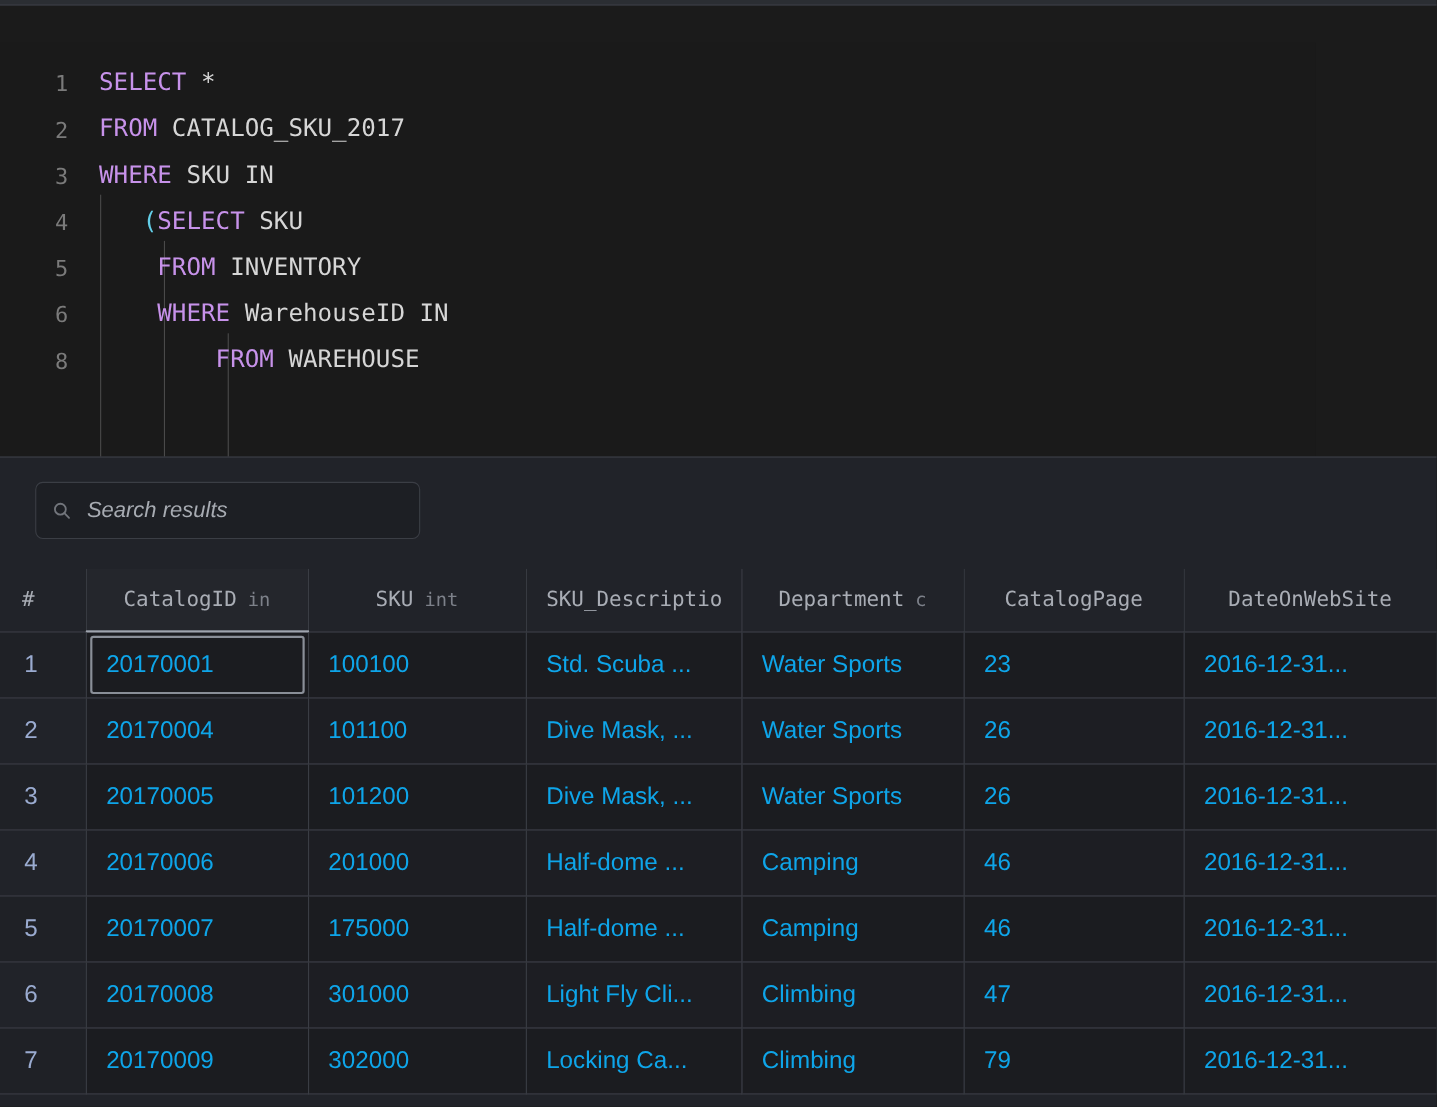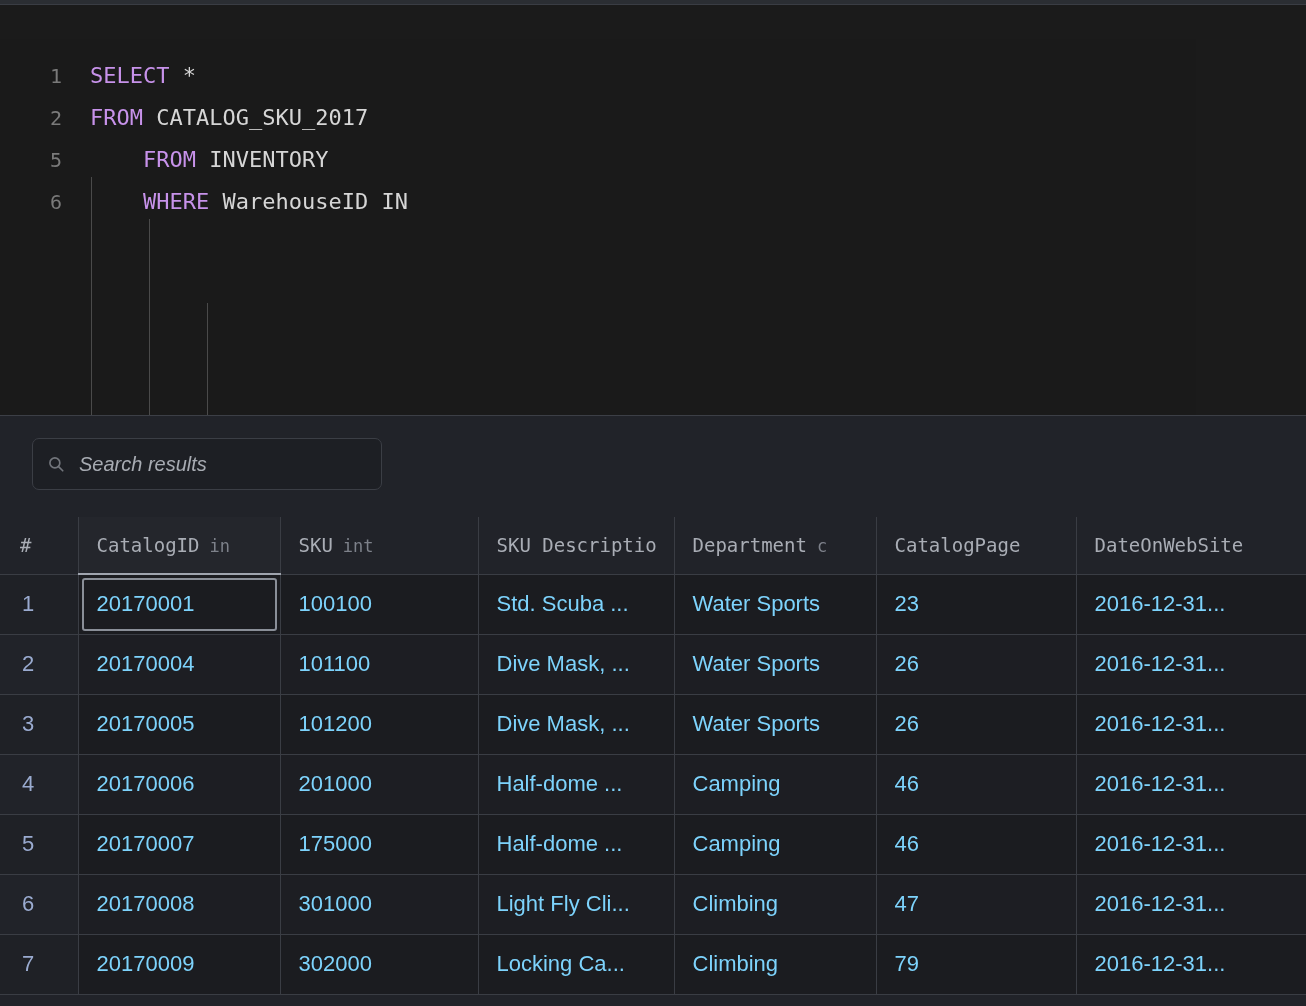--- a/index.html
+++ b/index.html
@@ -225,6 +225,7 @@
   <div id="code-host">
       <div class="code-line"><span class="gutter">1</span><span class="code-text"><span class="kw">SELECT</span><span class="id"> *</span></span></div>
       <div class="code-line"><span class="gutter">2</span><span class="code-text"><span class="kw">FROM</span><span class="id"> CATALOG_SKU_2017</span></span></div>
+      <div class="code-line"><span class="gutter">3</span><span class="code-text"><span class="kw">WHERE</span><span class="id"> SKU IN</span></span></div>
       <div class="code-line"><span class="gutter">5</span><span class="code-text"><span class="id">    </span><span class="kw">FROM</span><span class="id"> INVENTORY</span></span></div>
       <div class="code-line"><span class="gutter">6</span><span class="code-text"><span class="id">    </span><span class="kw">WHERE</span><span class="id"> WarehouseID IN</span></span></div>
     </div>

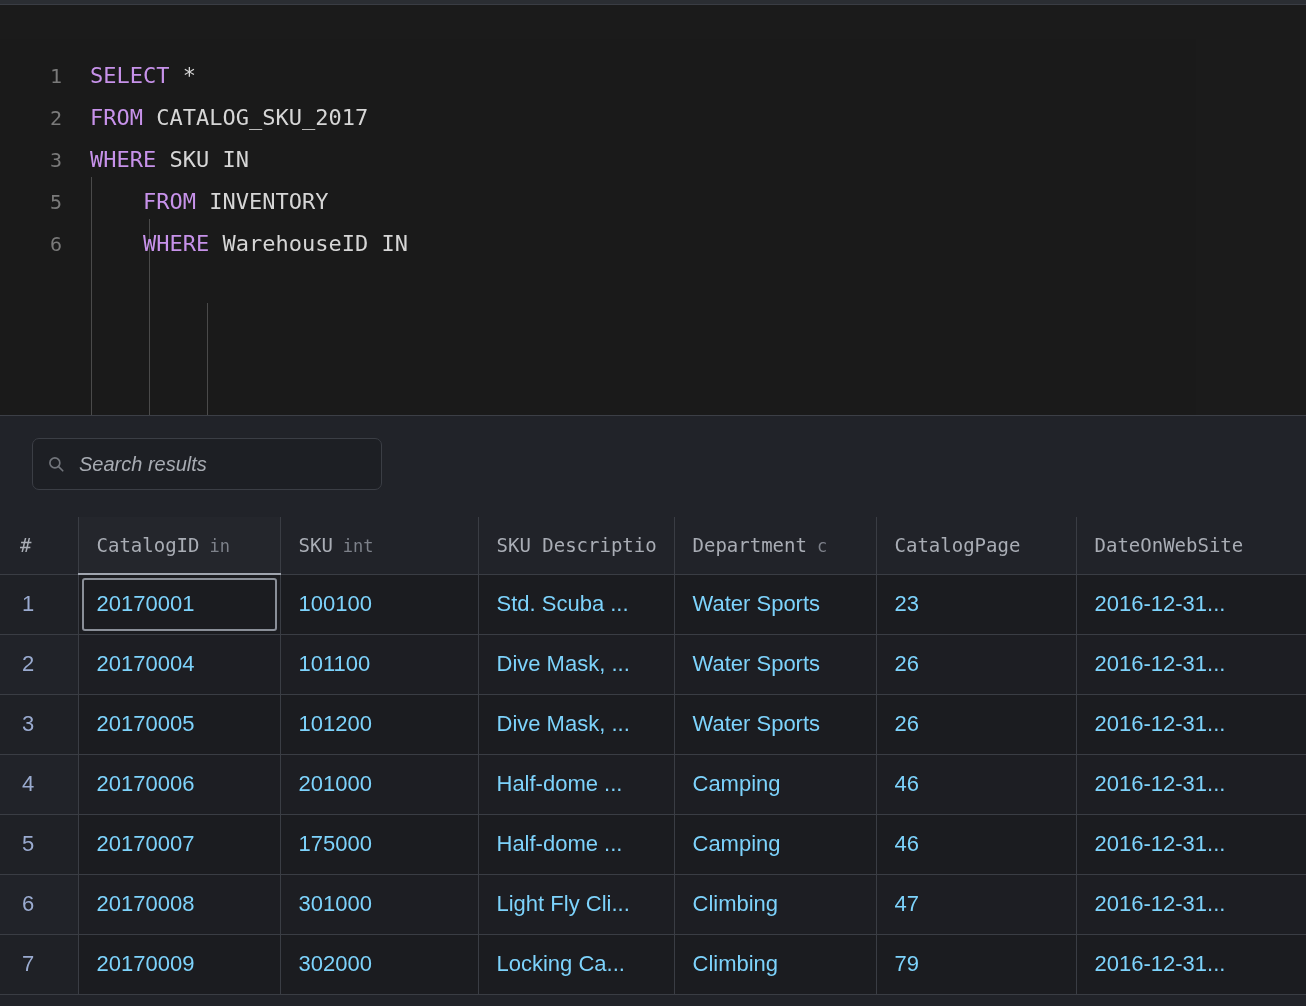--- a/index.html
+++ b/index.html
@@ -226,6 +226,7 @@
       <div class="code-line"><span class="gutter">1</span><span class="code-text"><span class="kw">SELECT</span><span class="id"> *</span></span></div>
       <div class="code-line"><span class="gutter">2</span><span class="code-text"><span class="kw">FROM</span><span class="id"> CATALOG_SKU_2017</span></span></div>
       <div class="code-line"><span class="gutter">3</span><span class="code-text"><span class="kw">WHERE</span><span class="id"> SKU IN</span></span></div>
+      <div class="code-line"><span class="gutter">4</span><span class="code-text"><span class="id">   </span><span class="punc">(</span><span class="kw">SELECT</span><span class="id"> SKU</span></span></div>
       <div class="code-line"><span class="gutter">5</span><span class="code-text"><span class="id">    </span><span class="kw">FROM</span><span class="id"> INVENTORY</span></span></div>
       <div class="code-line"><span class="gutter">6</span><span class="code-text"><span class="id">    </span><span class="kw">WHERE</span><span class="id"> WarehouseID IN</span></span></div>
     </div>

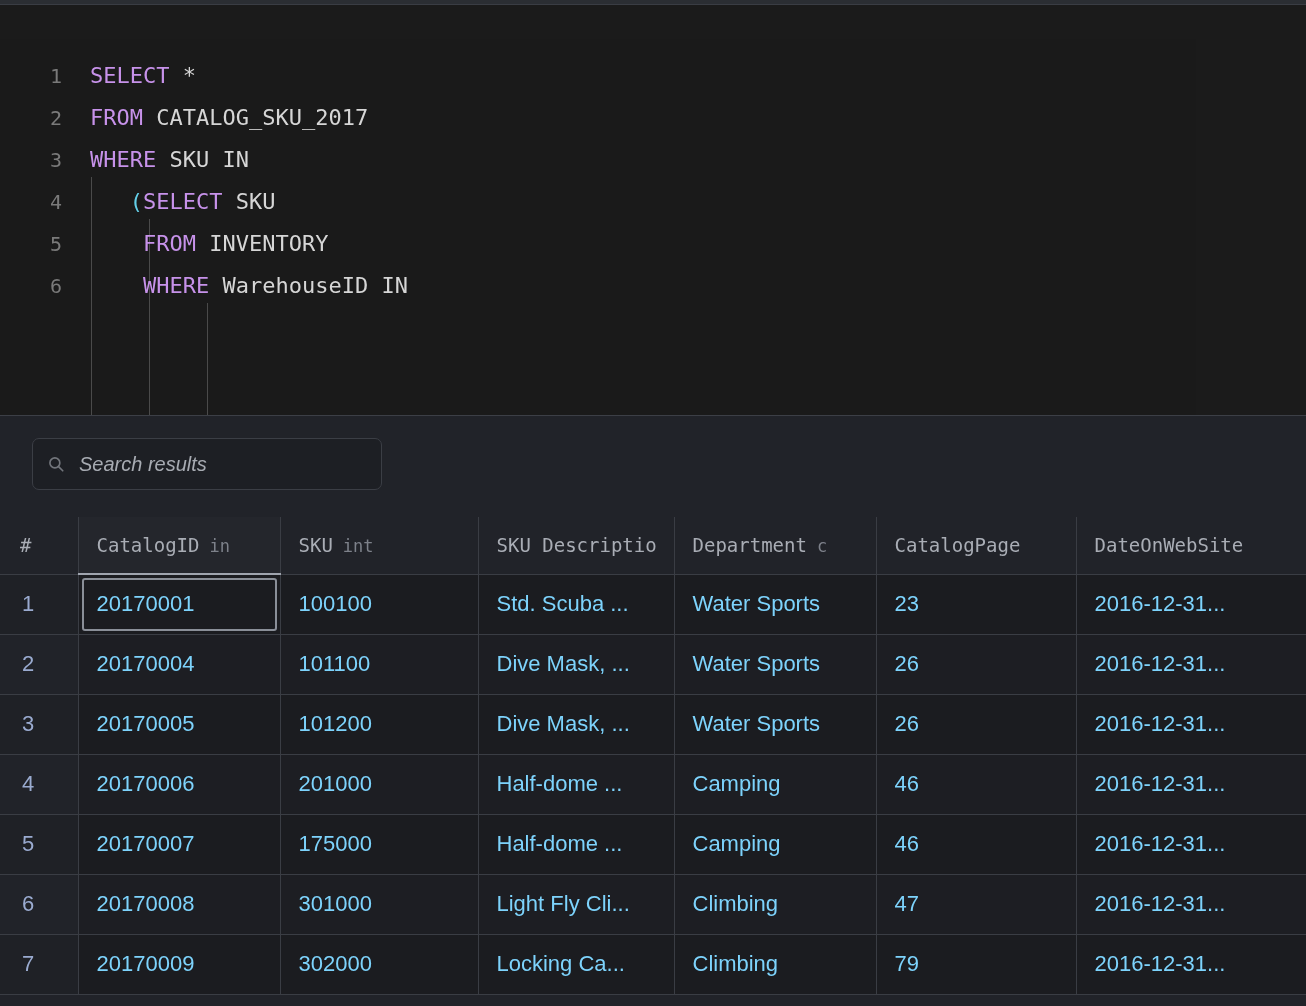--- a/index.html
+++ b/index.html
@@ -229,6 +229,7 @@
       <div class="code-line"><span class="gutter">4</span><span class="code-text"><span class="id">   </span><span class="punc">(</span><span class="kw">SELECT</span><span class="id"> SKU</span></span></div>
       <div class="code-line"><span class="gutter">5</span><span class="code-text"><span class="id">    </span><span class="kw">FROM</span><span class="id"> INVENTORY</span></span></div>
       <div class="code-line"><span class="gutter">6</span><span class="code-text"><span class="id">    </span><span class="kw">WHERE</span><span class="id"> WarehouseID IN</span></span></div>
+      <div class="code-line"><span class="gutter">8</span><span class="code-text"><span class="id">        </span><span class="kw">FROM</span><span class="id"> WAREHOUSE</span></span></div>
     </div>
 </div>
 

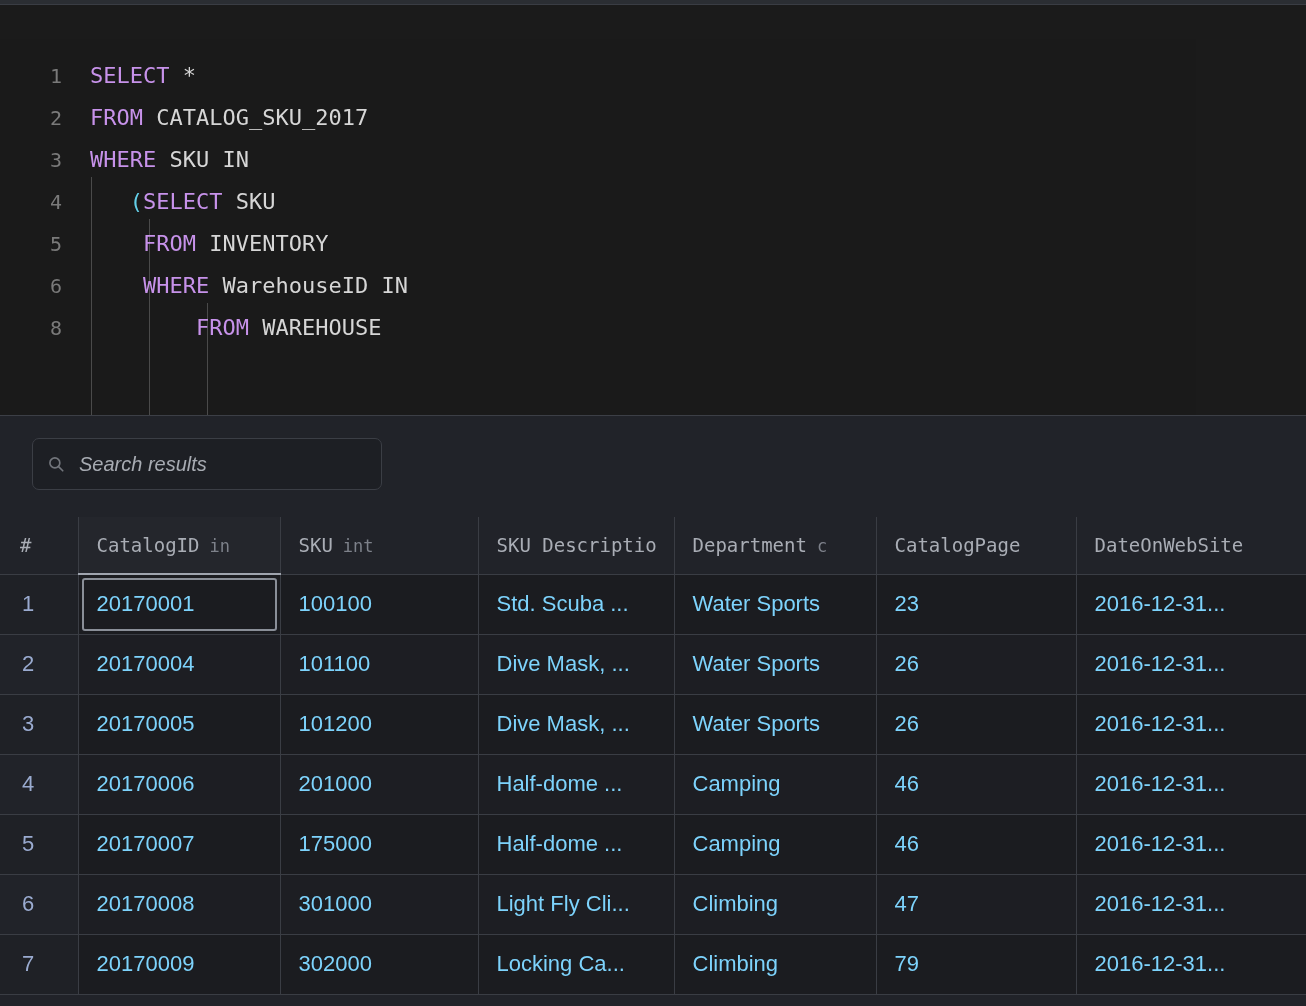--- a/index.html
+++ b/index.html
@@ -170,7 +170,7 @@
   .th-inner {
     display: flex;
     align-items: baseline;
-    justify-content: flex-start;
+    justify-content: center;
     width: 100%;
     overflow: hidden;
   }

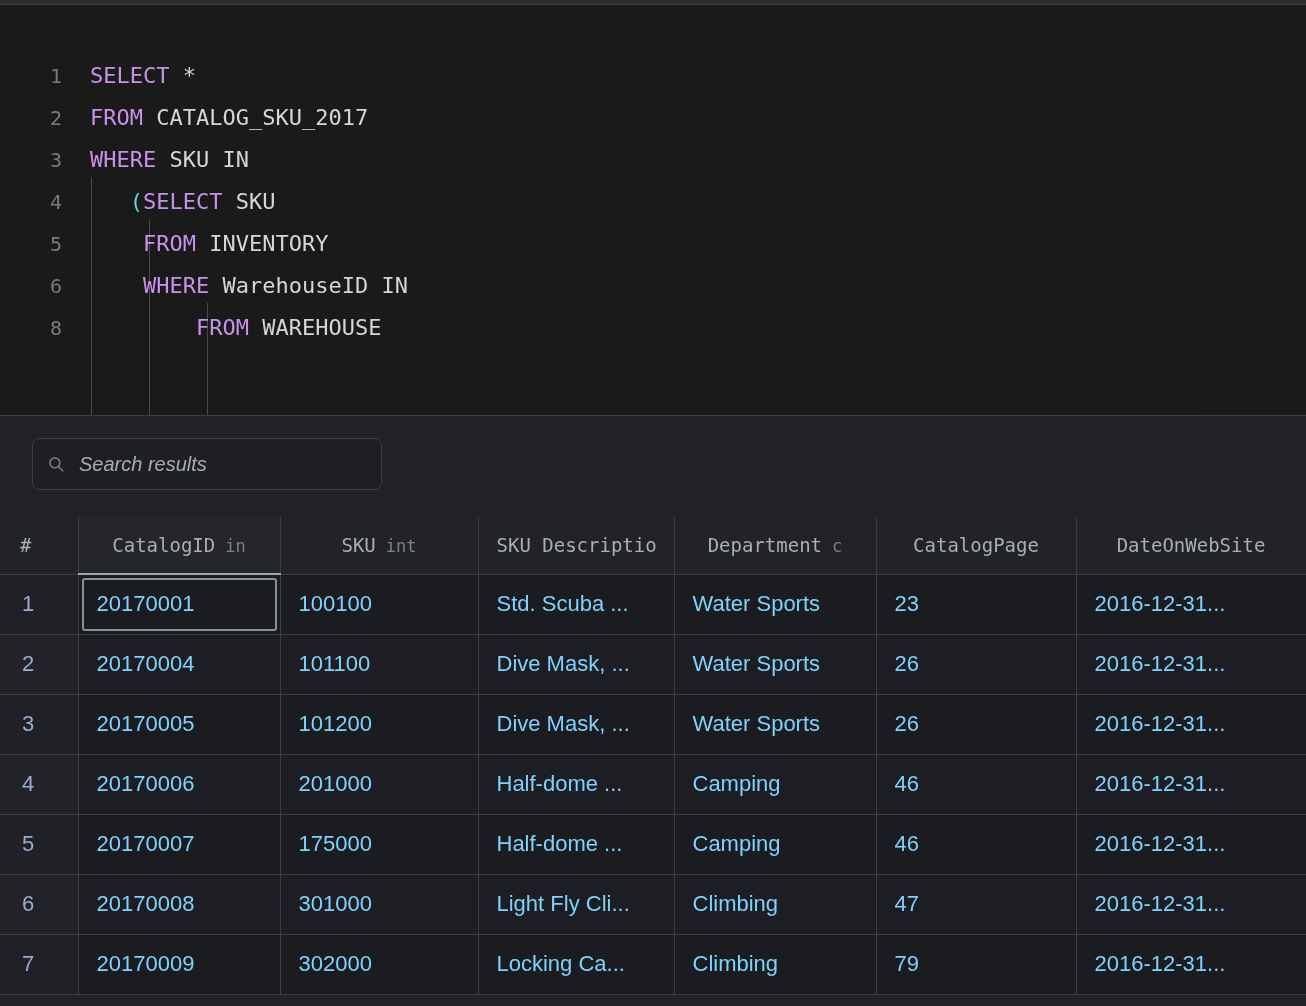--- a/index.html
+++ b/index.html
@@ -185,7 +185,7 @@
   tbody td {
     height: 60px;
     background: #1b1c20;
-    color: #7dd3fc;
+    color: #0ea5e9;
     font-family: "Liberation Sans", sans-serif;
     font-size: 22px;
     padding: 0 18px;

